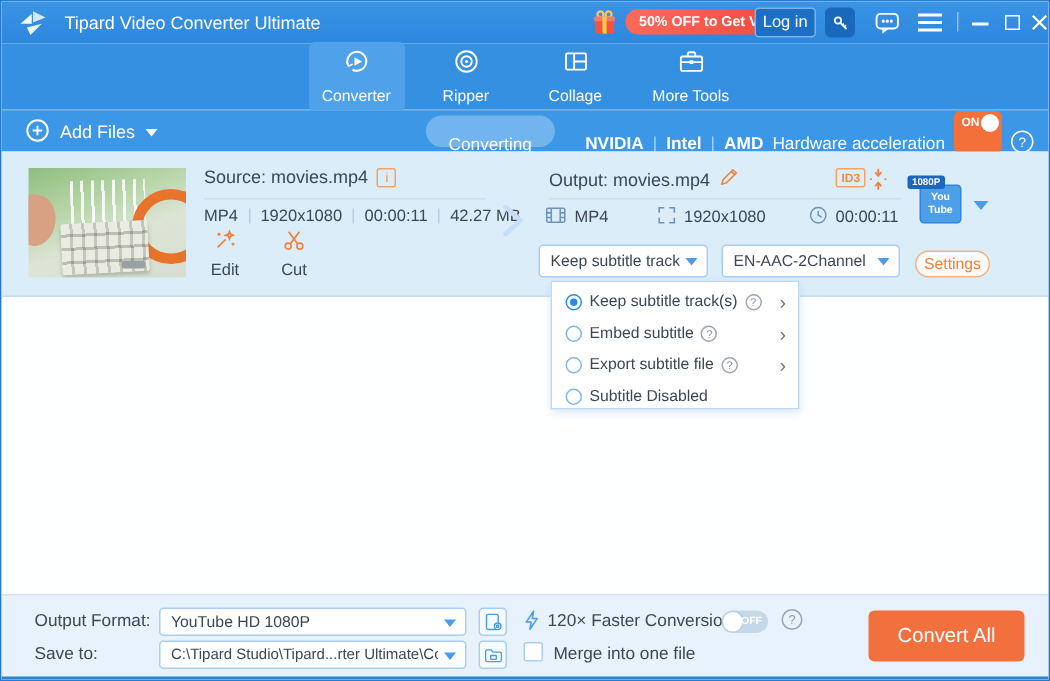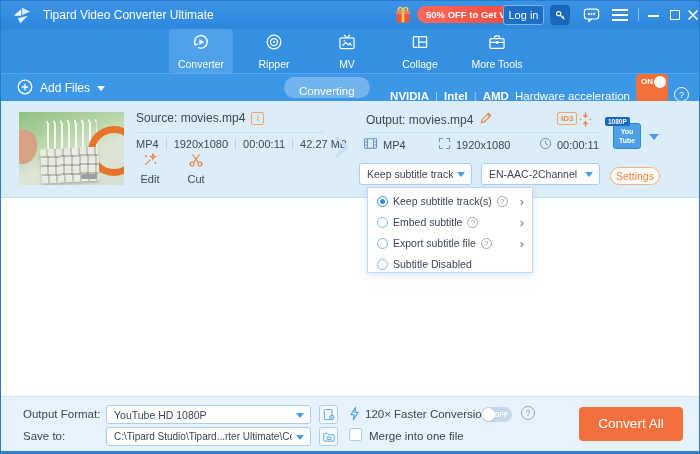--- a/index.html
+++ b/index.html
@@ -166,15 +166,6 @@
     </div>
     <div class="tab">
       <span><svg width="20" height="20" viewBox="0 0 24 24" fill="none" stroke="#fff" stroke-width="1.5">
-            <rect x="3.5" y="7" width="17" height="13" rx="2"></rect>
-            <path d="M8.5 3.5 L12 7 L15.5 3.5"></path>
-            <path d="M6.5 16.5 L10.5 12.5 L13.5 15.5 L15.5 13.5 L17.5 16.5"></path>
-            <circle cx="8.8" cy="10.5" r="1" fill="#fff" stroke="none"></circle>
-          </svg></span>
-      <span class="lbl">MV</span>
-    </div>
-    <div class="tab">
-      <span><svg width="20" height="20" viewBox="0 0 24 24" fill="none" stroke="#fff" stroke-width="1.5">
             <rect x="4" y="5.5" width="16" height="13" rx="1.5"></rect>
             <path d="M10.5 5.5 V18.5 M10.5 12 H20"></path>
           </svg></span>

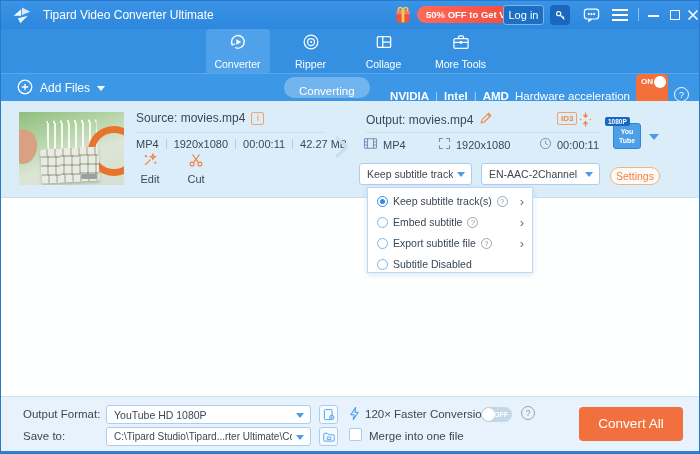--- a/index.html
+++ b/index.html
@@ -29,7 +29,7 @@
   
   .toolbar { position:absolute; left:0; top:72px; width:100%; height:28px; background:#3C97E6; border-top:1px solid rgba(255,255,255,.15); color:#fff; }
   .addfiles { position:absolute; left:16px; top:4px; height:20px; display:flex; align-items:center; gap:7px; font-size:12px;justify-content:flex-end; }
-  .pill { position:absolute; left:283px; top:3px; height:21px; line-height:21px; padding:4px 15px; border-radius:11px; background:rgba(255,255,255,.28); font-size:11.5px; }
+  .pill { position:absolute; left:283px; top:3px; height:21px; line-height:21px; padding:10px 15px; border-radius:11px; background:rgba(255,255,255,.28); font-size:11.5px; }
   .converted { position:absolute; left:362px; top:3px; line-height:21px; font-size:11.5px;margin-top:36px; }
   .hwzone { position:absolute; right:10px; top:0; height:28px; display:flex; align-items:flex-end; gap:6px; font-size:11.5px; }
   .vendor { font-weight:bold; }

